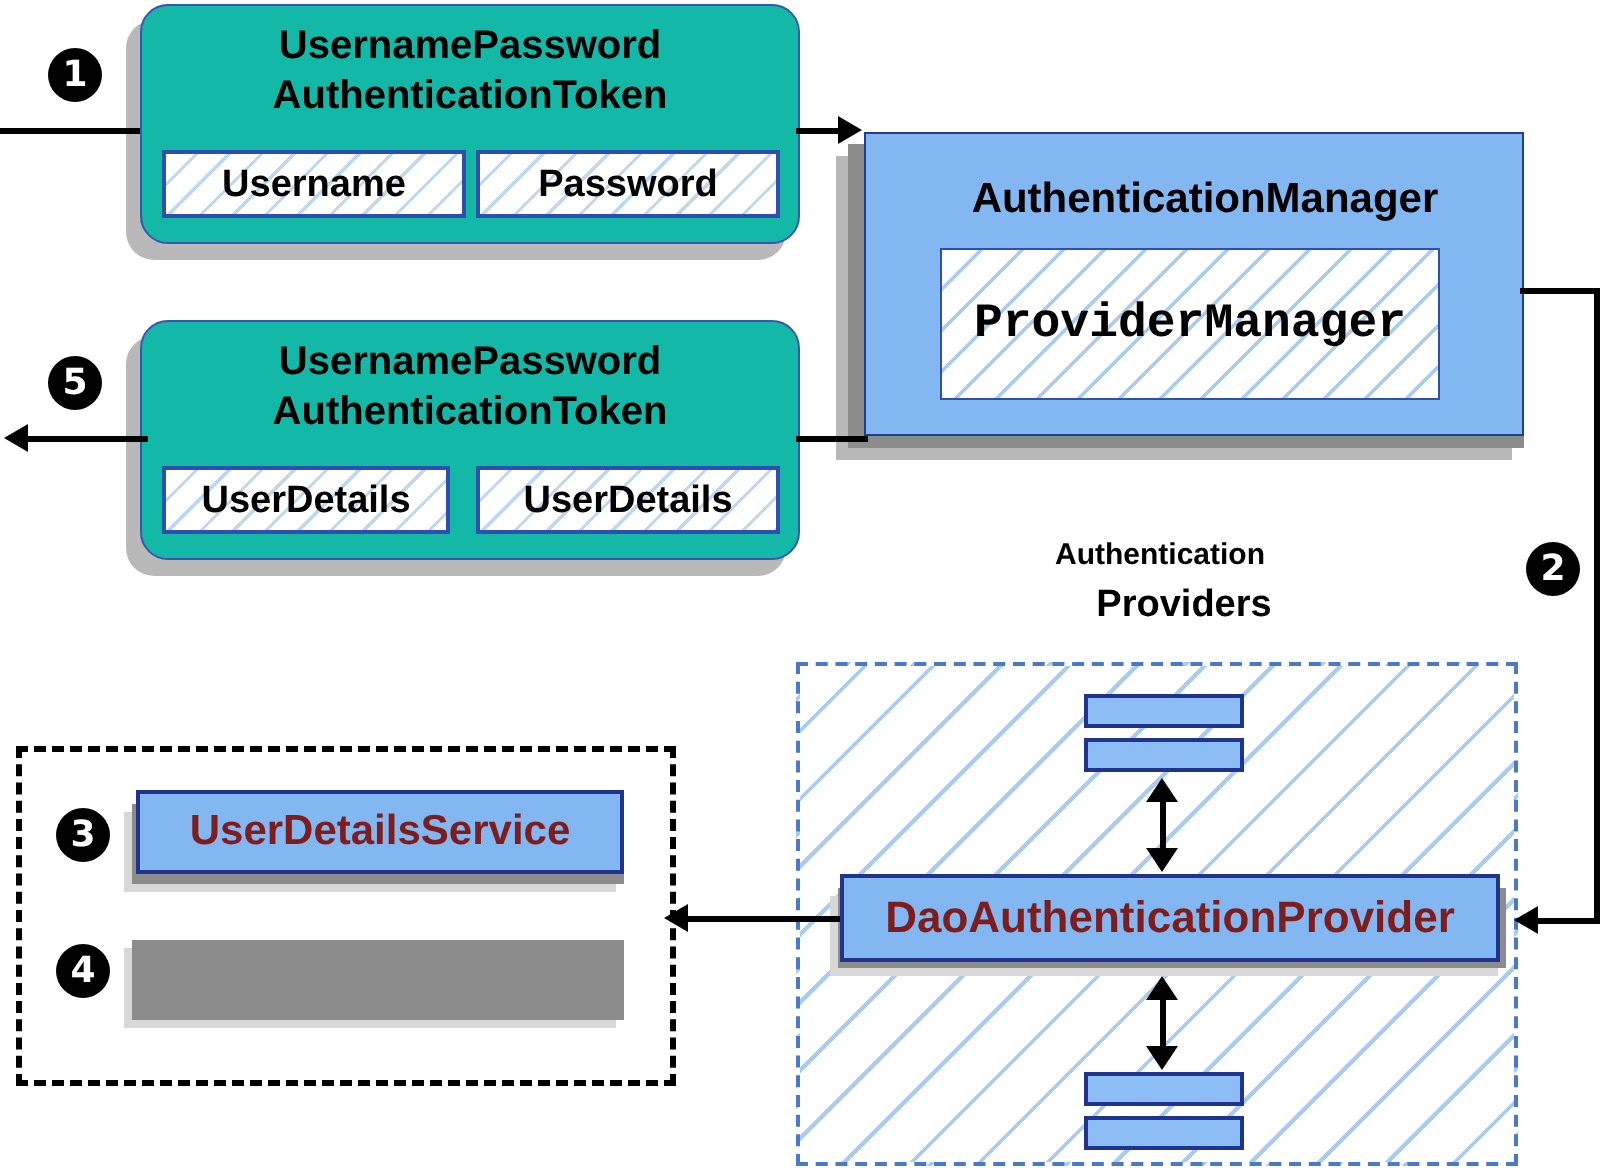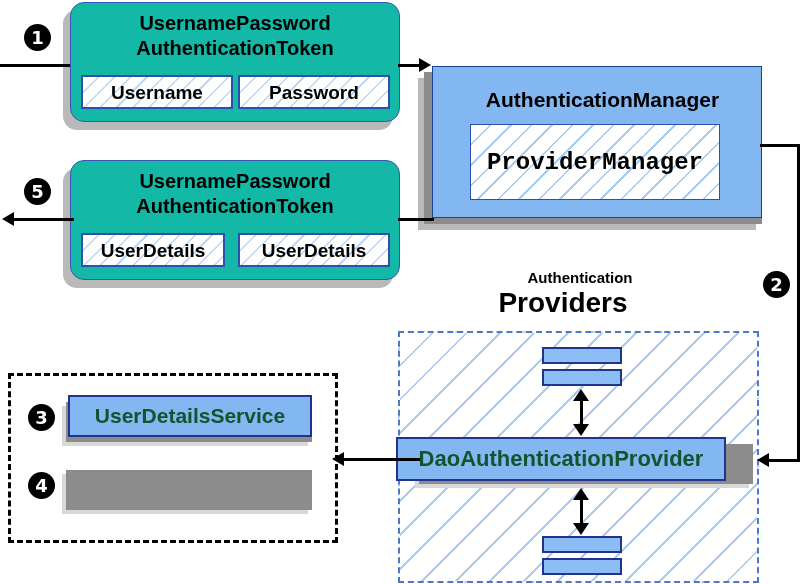--- a/index.html
+++ b/index.html
@@ -126,7 +126,7 @@
   <div class="line" style="left:398px;top:218px;width:36px;height:2.5px;"></div>
 
   <div class="plabel" style="left:455px;top:266px;width:250px;font-size:15px;">Authentication</div>
-  <div class="plabel" style="left:438px;top:291px;width:250px;font-size:28px;">Providers</div>
+  <div class="plabel" style="left:467px;top:291px;width:250px;font-size:19px;">Providers</div>
 
   <div class="providers" style="left:398px;top:331px;width:361px;height:252px;"></div>
 

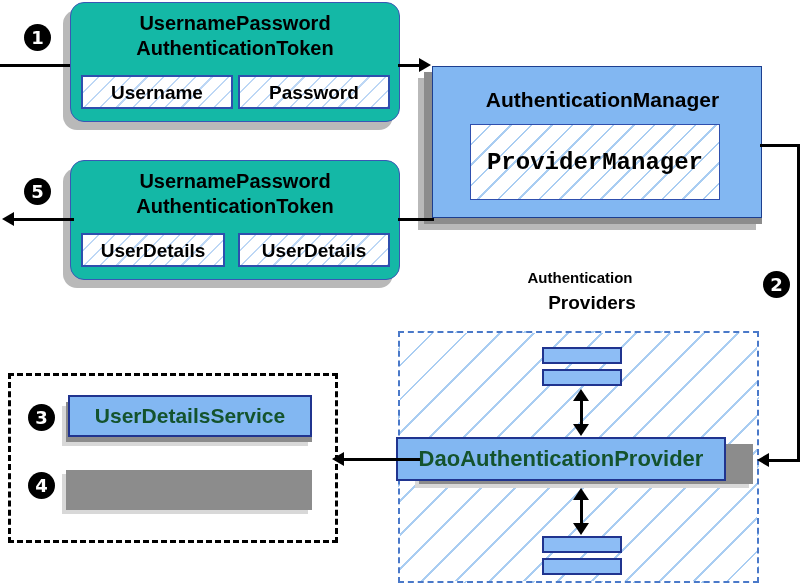--- a/index.html
+++ b/index.html
@@ -57,7 +57,7 @@
   .bluebar{position:absolute;background:#8dbdf5;border:2px solid #20348f;
            box-sizing:border-box;z-index:20;}
   .flatbox{position:absolute;background:#82b7f2;border:2px solid #20348f;
-           box-sizing:border-box;color:#14532d;font-weight:bold;
+           box-sizing:border-box;color:#7f1d1d;font-weight:bold;
            display:flex;align-items:center;justify-content:center;z-index:20;}
   .flatshadowA{position:absolute;background:#8c8c8c;z-index:12;}
   .flatshadowB{position:absolute;background:#d8d8d8;z-index:11;}

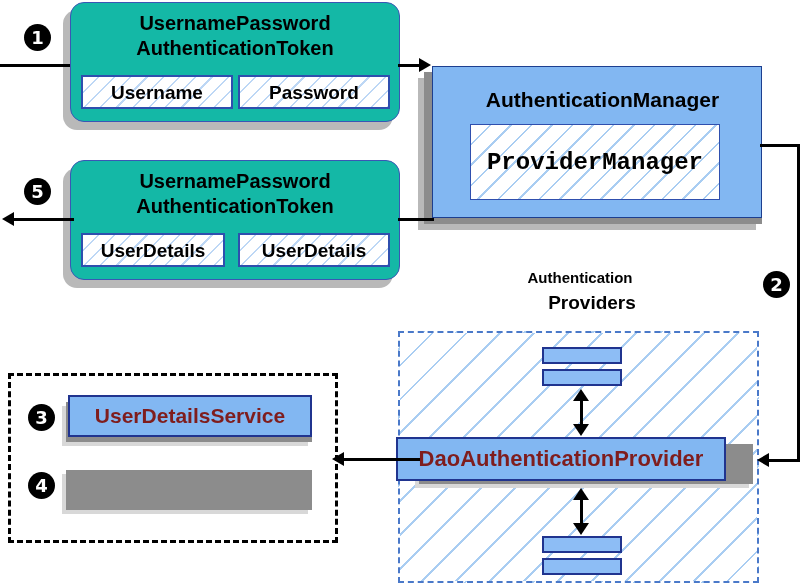--- a/index.html
+++ b/index.html
@@ -139,7 +139,7 @@
 
   <div class="flatshadowB" style="left:415px;top:448px;width:334px;height:40px;"></div>
   <div class="flatshadowA" style="left:419px;top:444px;width:334px;height:40px;"></div>
-  <div class="flatbox" style="left:396px;top:437px;width:330px;height:44px;font-size:22px;">DaoAuthenticationProvider</div>
+  <div class="flatbox" style="left:420px;top:437px;width:330px;height:44px;font-size:22px;">DaoAuthenticationProvider</div>
 
   <div class="line" style="left:580px;top:491px;width:3px;height:38px;"></div>
   <div class="arrowhead ah-up" style="left:573px;top:488px;"></div>

